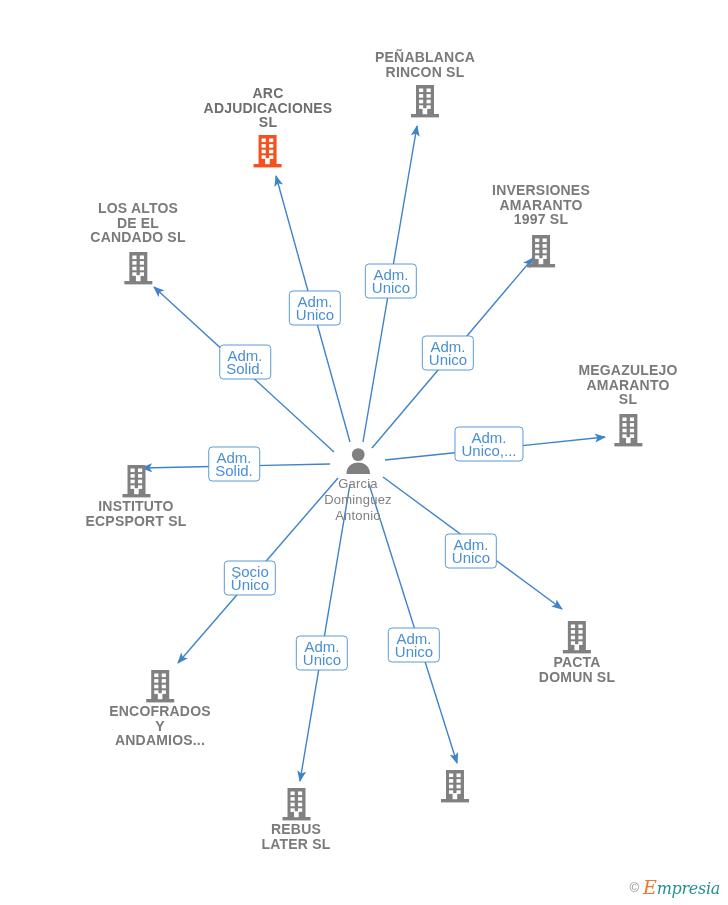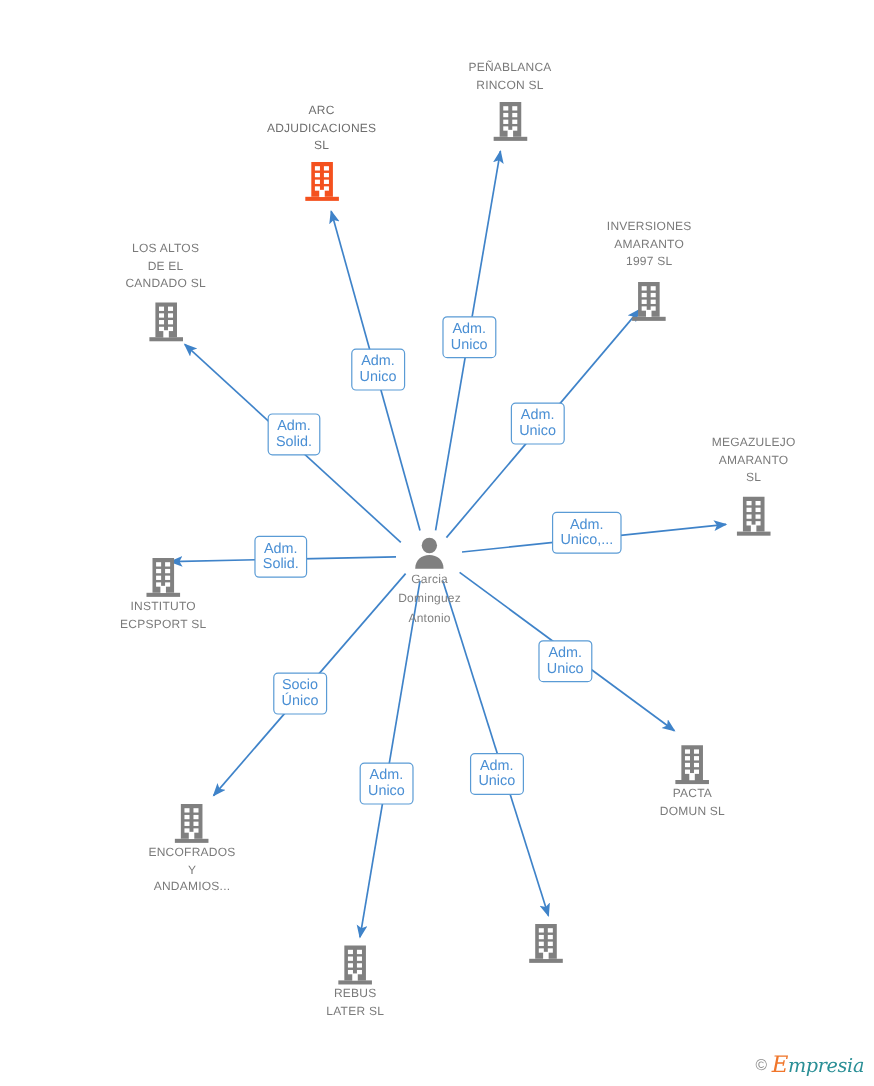--- a/index.html
+++ b/index.html
@@ -30,12 +30,12 @@
     transform: translate(-50%, 0);
   }
   .node-label {
-    font-size: 10px;
+    font-size: 14px;
     line-height: 14.5px;
     color: #7a7a7a;
     letter-spacing: 0.2px;
     white-space: pre-line;
-    font-weight: normal;
+    font-weight: bold;
   }
   .node-label.person {
     font-weight: normal;

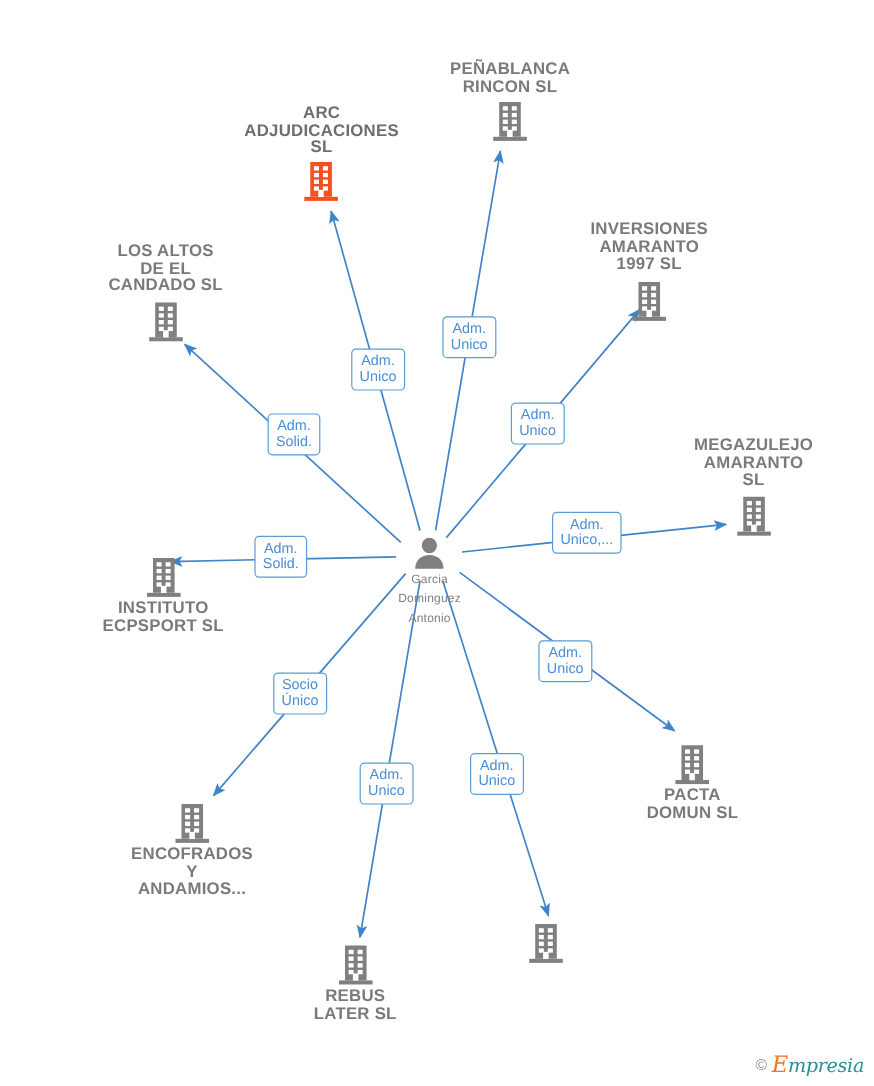--- a/index.html
+++ b/index.html
@@ -54,7 +54,7 @@
     border: 1.2px solid #5a9bd5;
     border-radius: 4px;
     color: #4a8fd4;
-    font-size: 12px;
+    font-size: 15px;
     line-height: 13px;
     padding: 3px 6px 4px 6px;
     text-align: center;

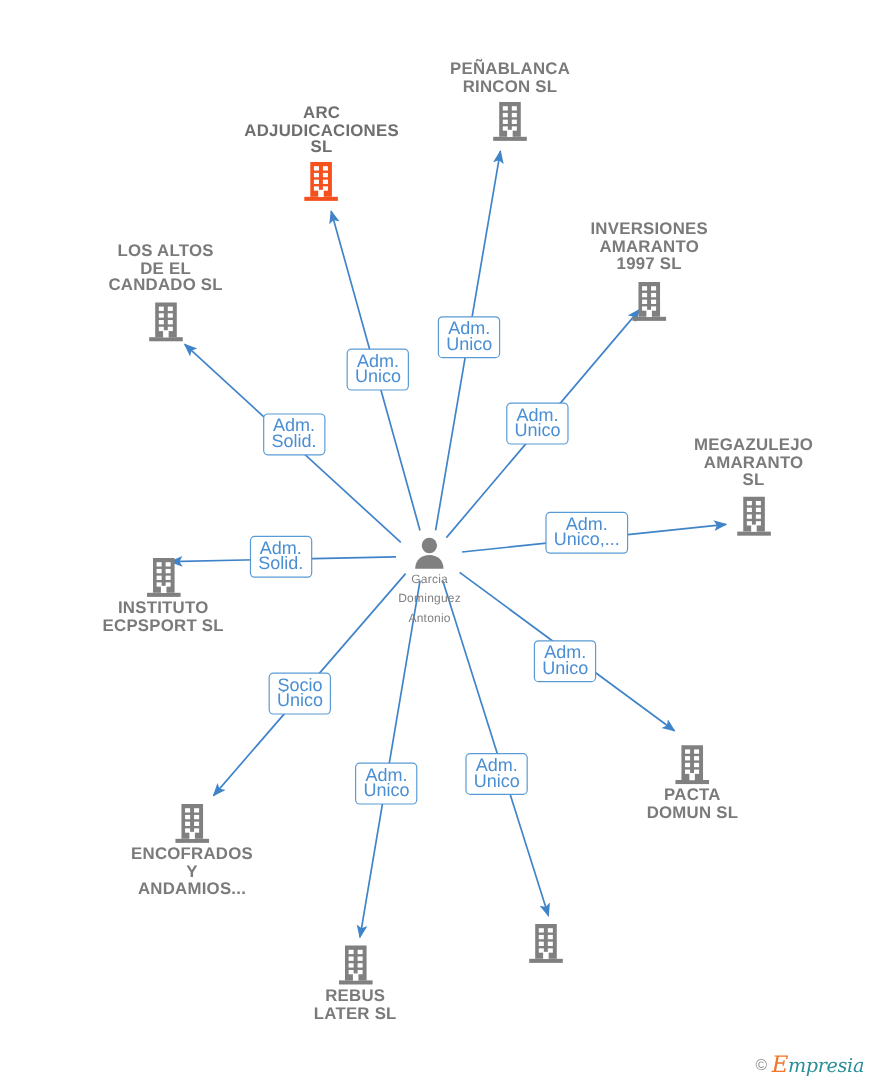--- a/index.html
+++ b/index.html
@@ -40,7 +40,7 @@
   .node-label.person {
     font-weight: normal;
     color: #808080;
-    font-size: 10px;
+    font-size: 13px;
     line-height: 16px;
   }
   .node-icon {

